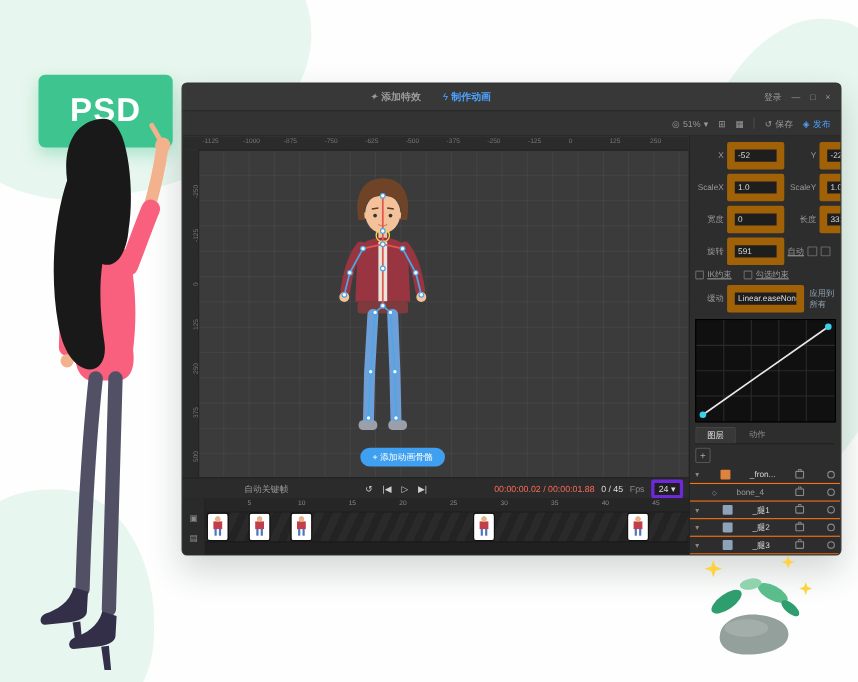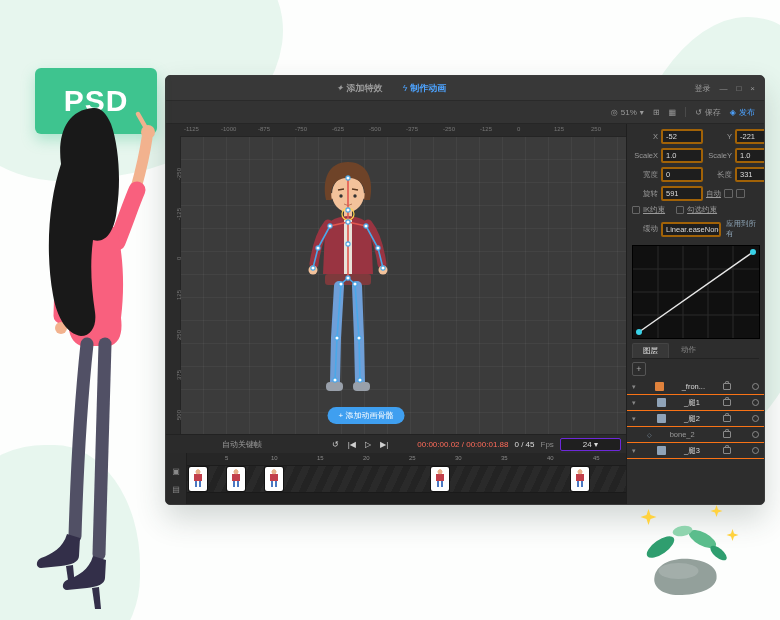--- a/index.html
+++ b/index.html
@@ -76,7 +76,7 @@
   .inspector{width:138px;background:#2d2d2d;border-left:1px solid #1f1f1f;padding:5px 5px 0;display:flex;flex-direction:column;font-size:7.5px;box-sizing:border-box;}
   .fld-row{display:flex;align-items:center;gap:3px;margin-bottom:4px;}
   .fld-label{width:26px;color:#999;text-align:right;flex:none;}
-  .fld-input{width:32px;background:#1e1e1e;border:2px solid #a16207;border-radius:2px;color:#ddd;padding:1px 3px;height:9px;line-height:9px;flex:none;overflow:hidden;white-space:nowrap;}
+  .fld-input{width:32px;background:#1e1e1e;border:7px solid #a16207;border-radius:2px;color:#ddd;padding:1px 3px;height:9px;line-height:9px;flex:none;overflow:hidden;white-space:nowrap;}
   .fld-input.wide{width:50px;}
   .mini-sq{width:7px;height:7px;border:1px solid #666;border-radius:1px;flex:none;}
   .chk{width:6px;height:6px;border:1px solid #666;border-radius:1px;flex:none;}

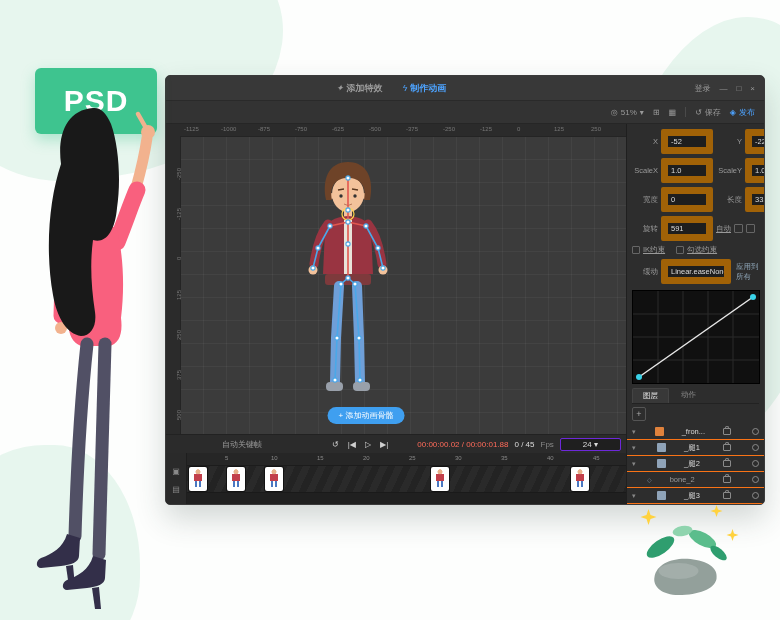--- a/index.html
+++ b/index.html
@@ -56,7 +56,7 @@
   .t-cur{color:#ff6b5a;}
   .t-frames{color:#ddd;}
   .fps-label{color:#888;}
-  .fps-box{background:#1f1f1f;border:1px solid #6d28d9;padding:0 22px;border-radius:2px;color:#ddd;height:11px;line-height:11px;}
+  .fps-box{background:#1f1f1f;border:3px solid #6d28d9;padding:0 4px;border-radius:2px;color:#ddd;height:11px;line-height:11px;}
 
   
   .timeline{height:55px;background:#252525;display:flex;}

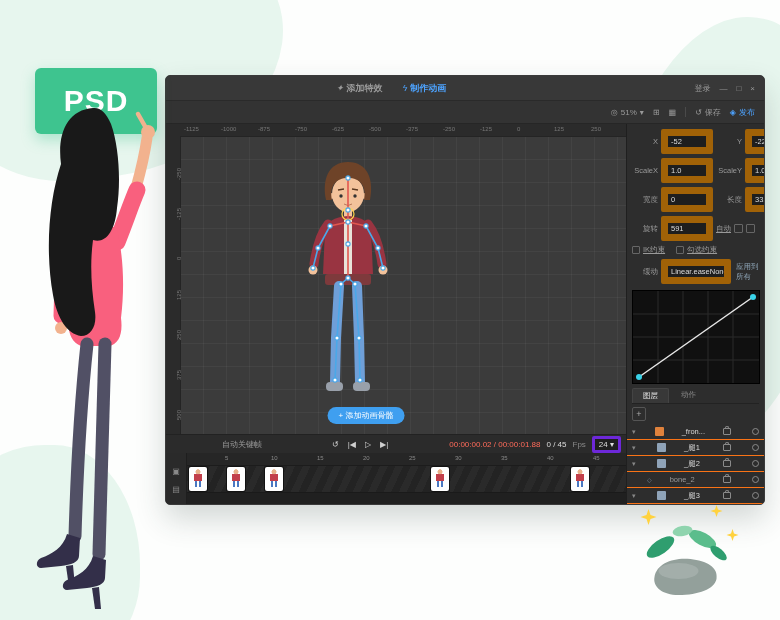--- a/index.html
+++ b/index.html
@@ -346,6 +346,12 @@
             <span class="ico-lock"></span>
             <span class="ico-dot"></span>
           </div>
+          <div class="lrow bone">
+            <span class="bone-ic">◇</span>
+            <span class="lname">bone_4</span>
+            <span class="ico-lock"></span>
+            <span class="ico-dot"></span>
+          </div>
           <div class="lrow">
             <span class="caret">▾</span>
             <span class="lthumb" style="background: rgb(143, 163, 184);"></span>

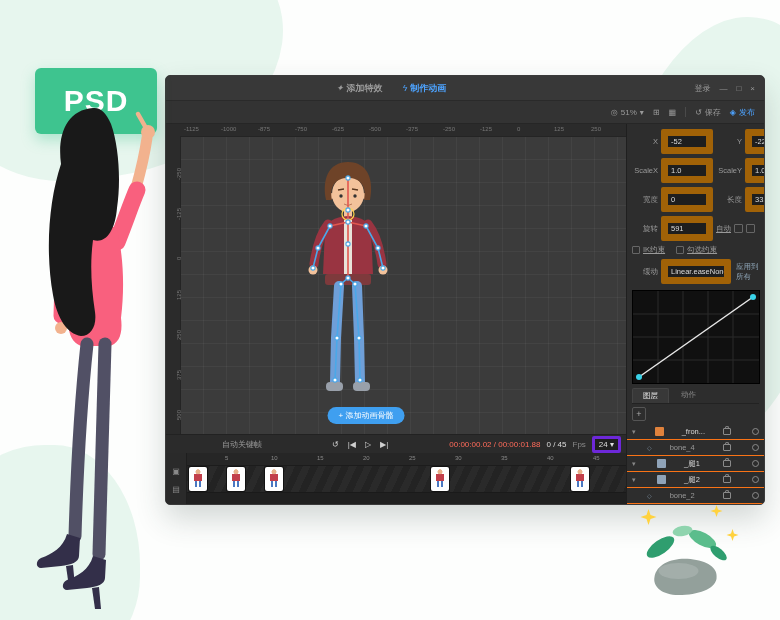--- a/index.html
+++ b/index.html
@@ -366,12 +366,6 @@
             <span class="ico-lock"></span>
             <span class="ico-dot"></span>
           </div>
-          <div class="lrow bone">
-            <span class="bone-ic">◇</span>
-            <span class="lname">bone_2</span>
-            <span class="ico-lock"></span>
-            <span class="ico-dot"></span>
-          </div>
           <div class="lrow">
             <span class="caret">▾</span>
             <span class="lthumb" style="background: rgb(143, 163, 184);"></span>

